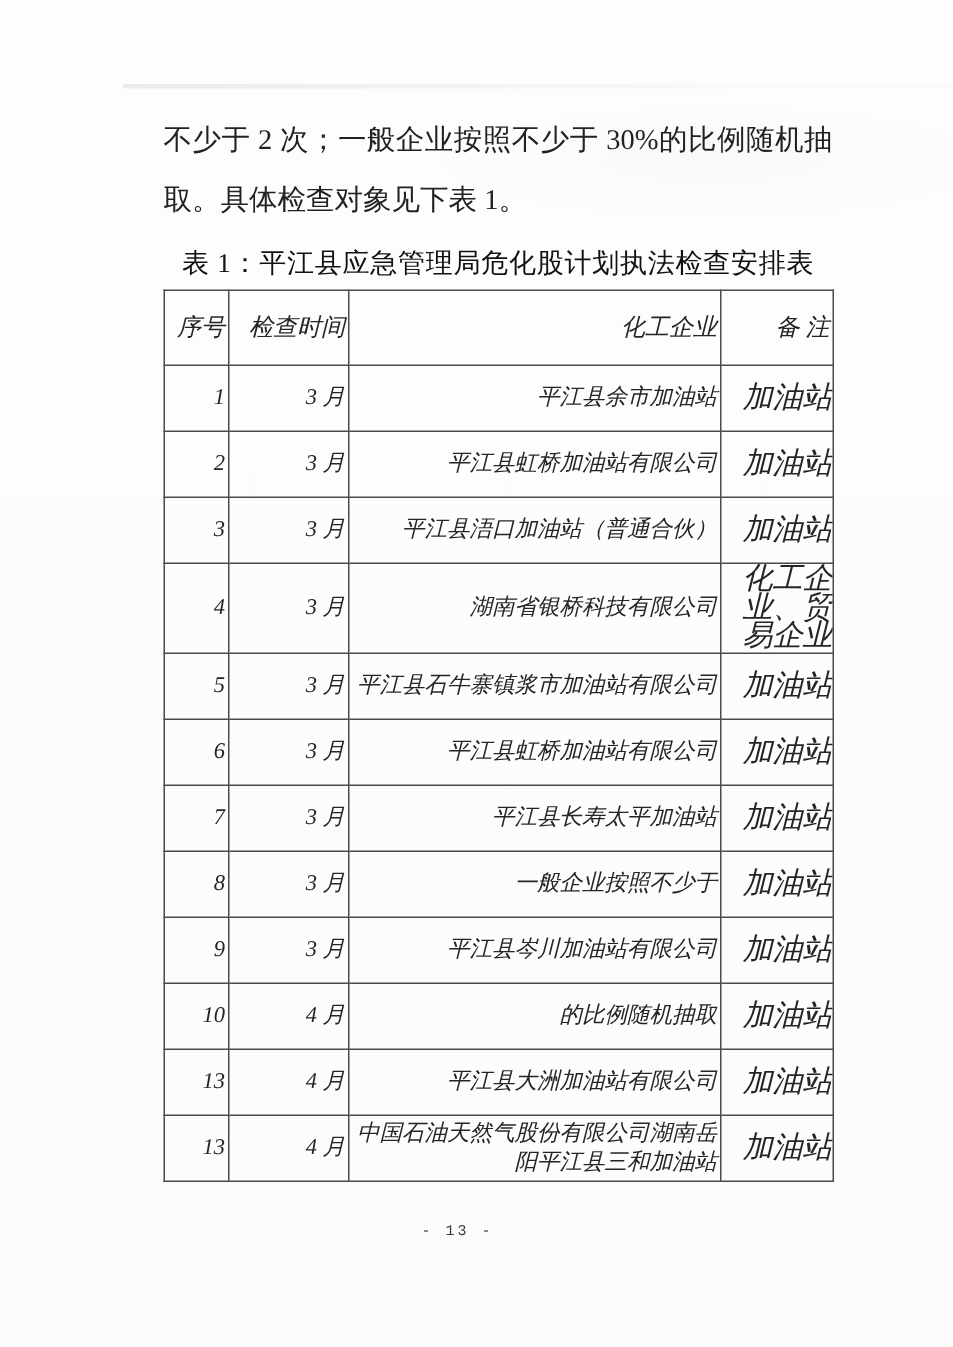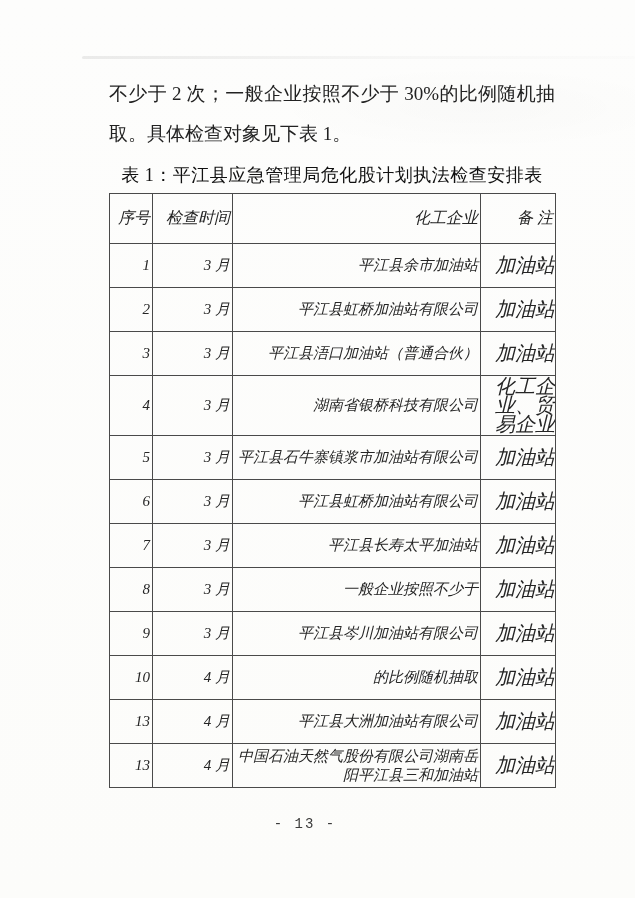--- a/index.html
+++ b/index.html
@@ -91,7 +91,7 @@
     left: 0;
     width: 610px;
     text-align: center;
-    font-size: 14px;
+    font-size: 10px;
     letter-spacing: 2px;
     color: #3a3a3a;
     font-family: "Liberation Mono", "DejaVu Sans Mono", monospace;

